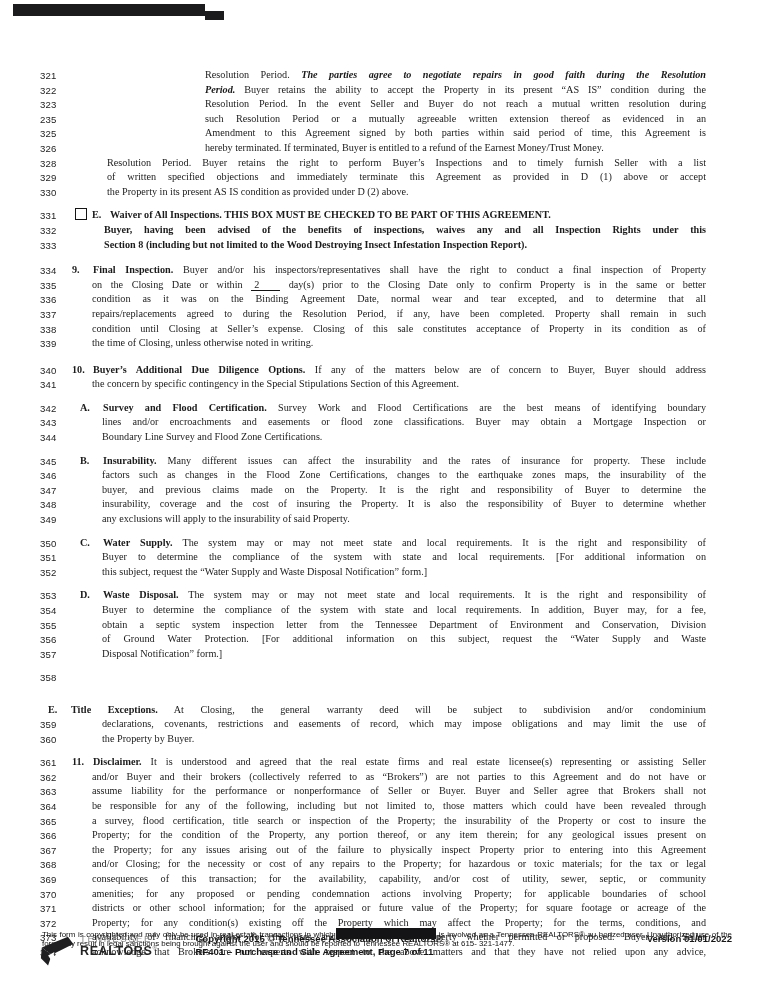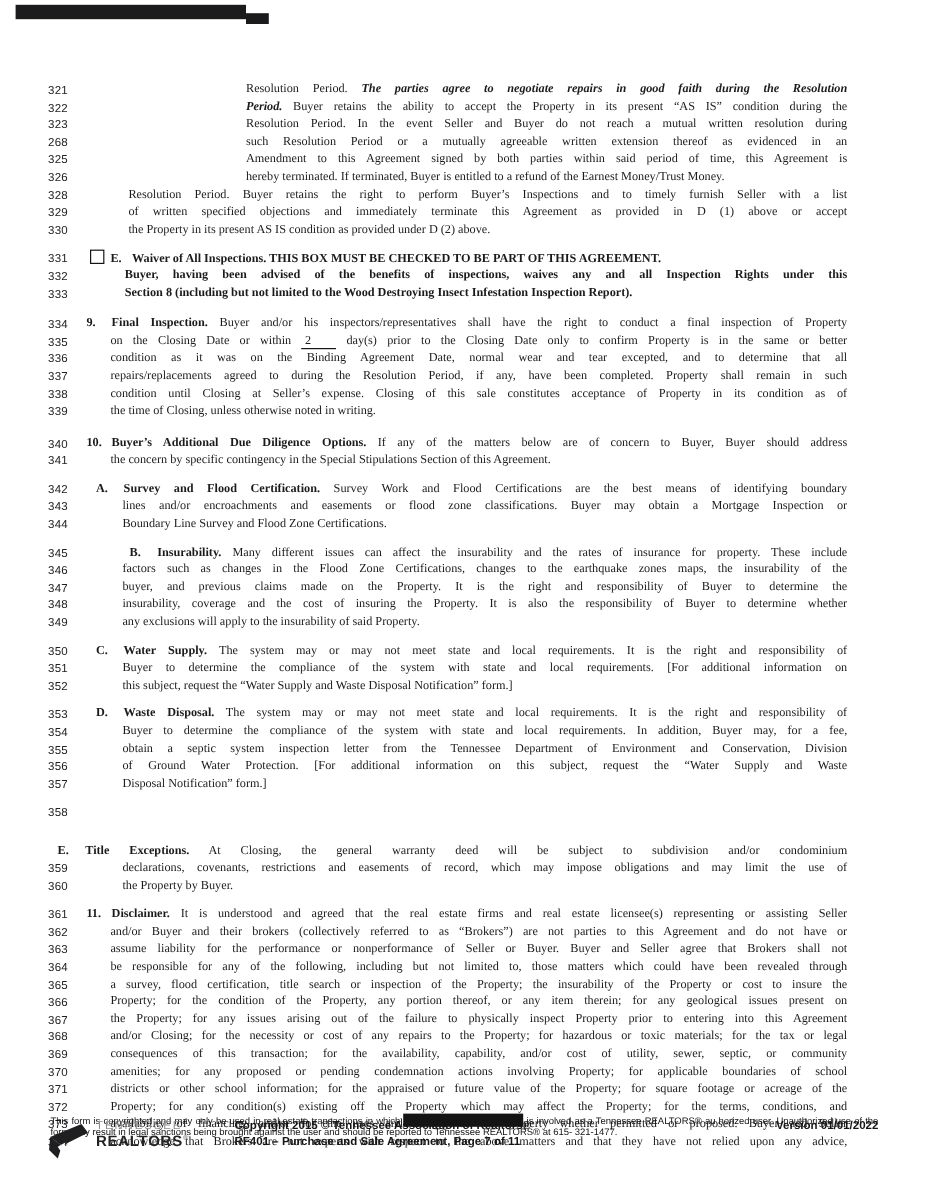--- a/index.html
+++ b/index.html
@@ -71,7 +71,7 @@
         <span class="ltext just"><span>Resolution Period. In the event Seller and Buyer do not reach a mutual written resolution during</span></span>
       </div>
       <div class="line deep">
-        <span class="lnum">268</span>
+        <span class="lnum">235</span>
         <span class="ltext just"><span>such Resolution Period or a mutually agreeable written extension thereof as evidenced in an</span></span>
       </div>
       <div class="line deep">

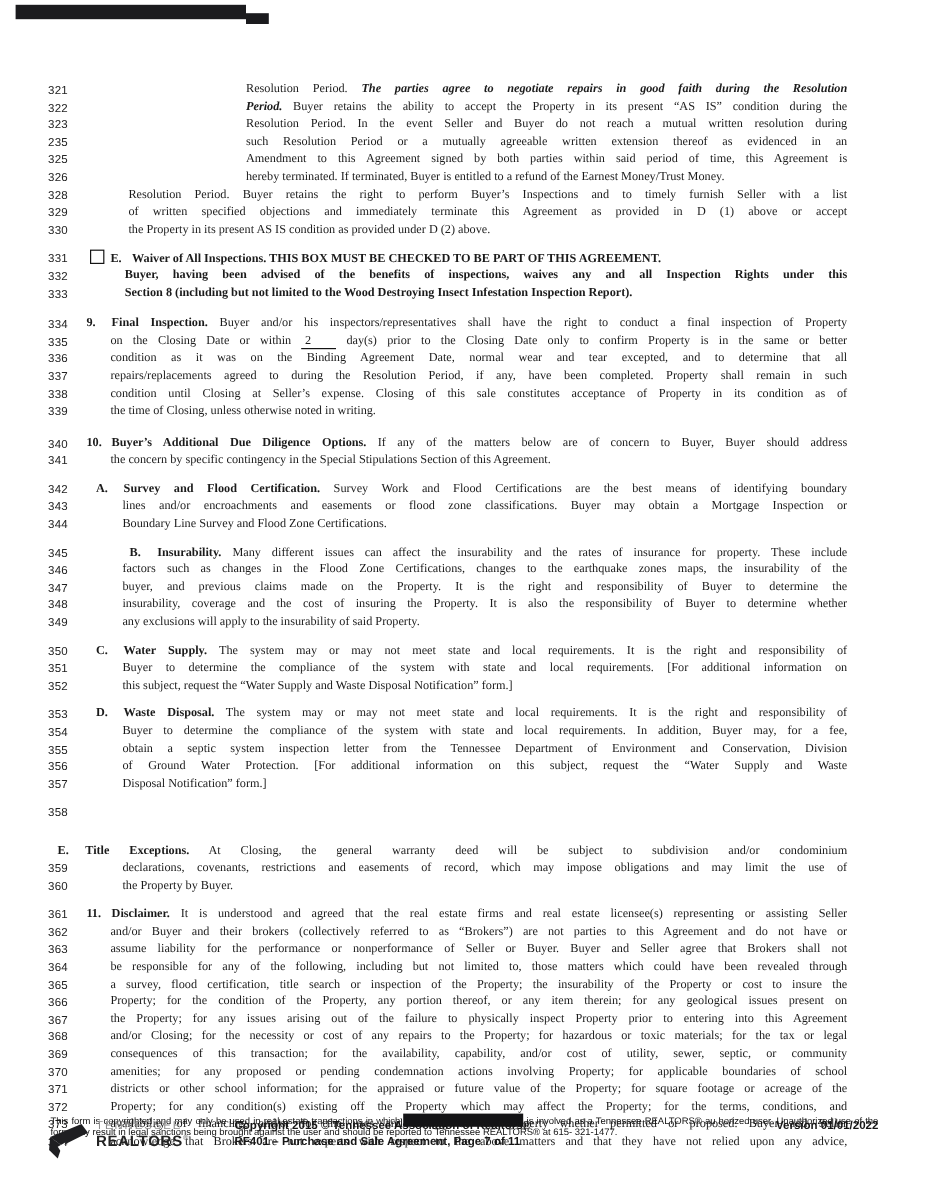--- a/index.html
+++ b/index.html
@@ -150,7 +150,7 @@
         <span class="lnum">344</span>
         <span class="ltext"><span>Boundary Line Survey and Flood Zone Certifications.</span></span>
       </div>
-      <div class="line subh" style="margin-top: 9px; gap: 28px;">
+      <div class="line subh" style="margin-top: 9px;">
         <span class="lnum">345</span>
         <span class="ltext just"><span class="lbl" style="width: 23px;">B.</span><span class="b">Insurability.</span><span>  Many different issues can affect the insurability and the rates of insurance for property.  These include</span></span>
       </div>

